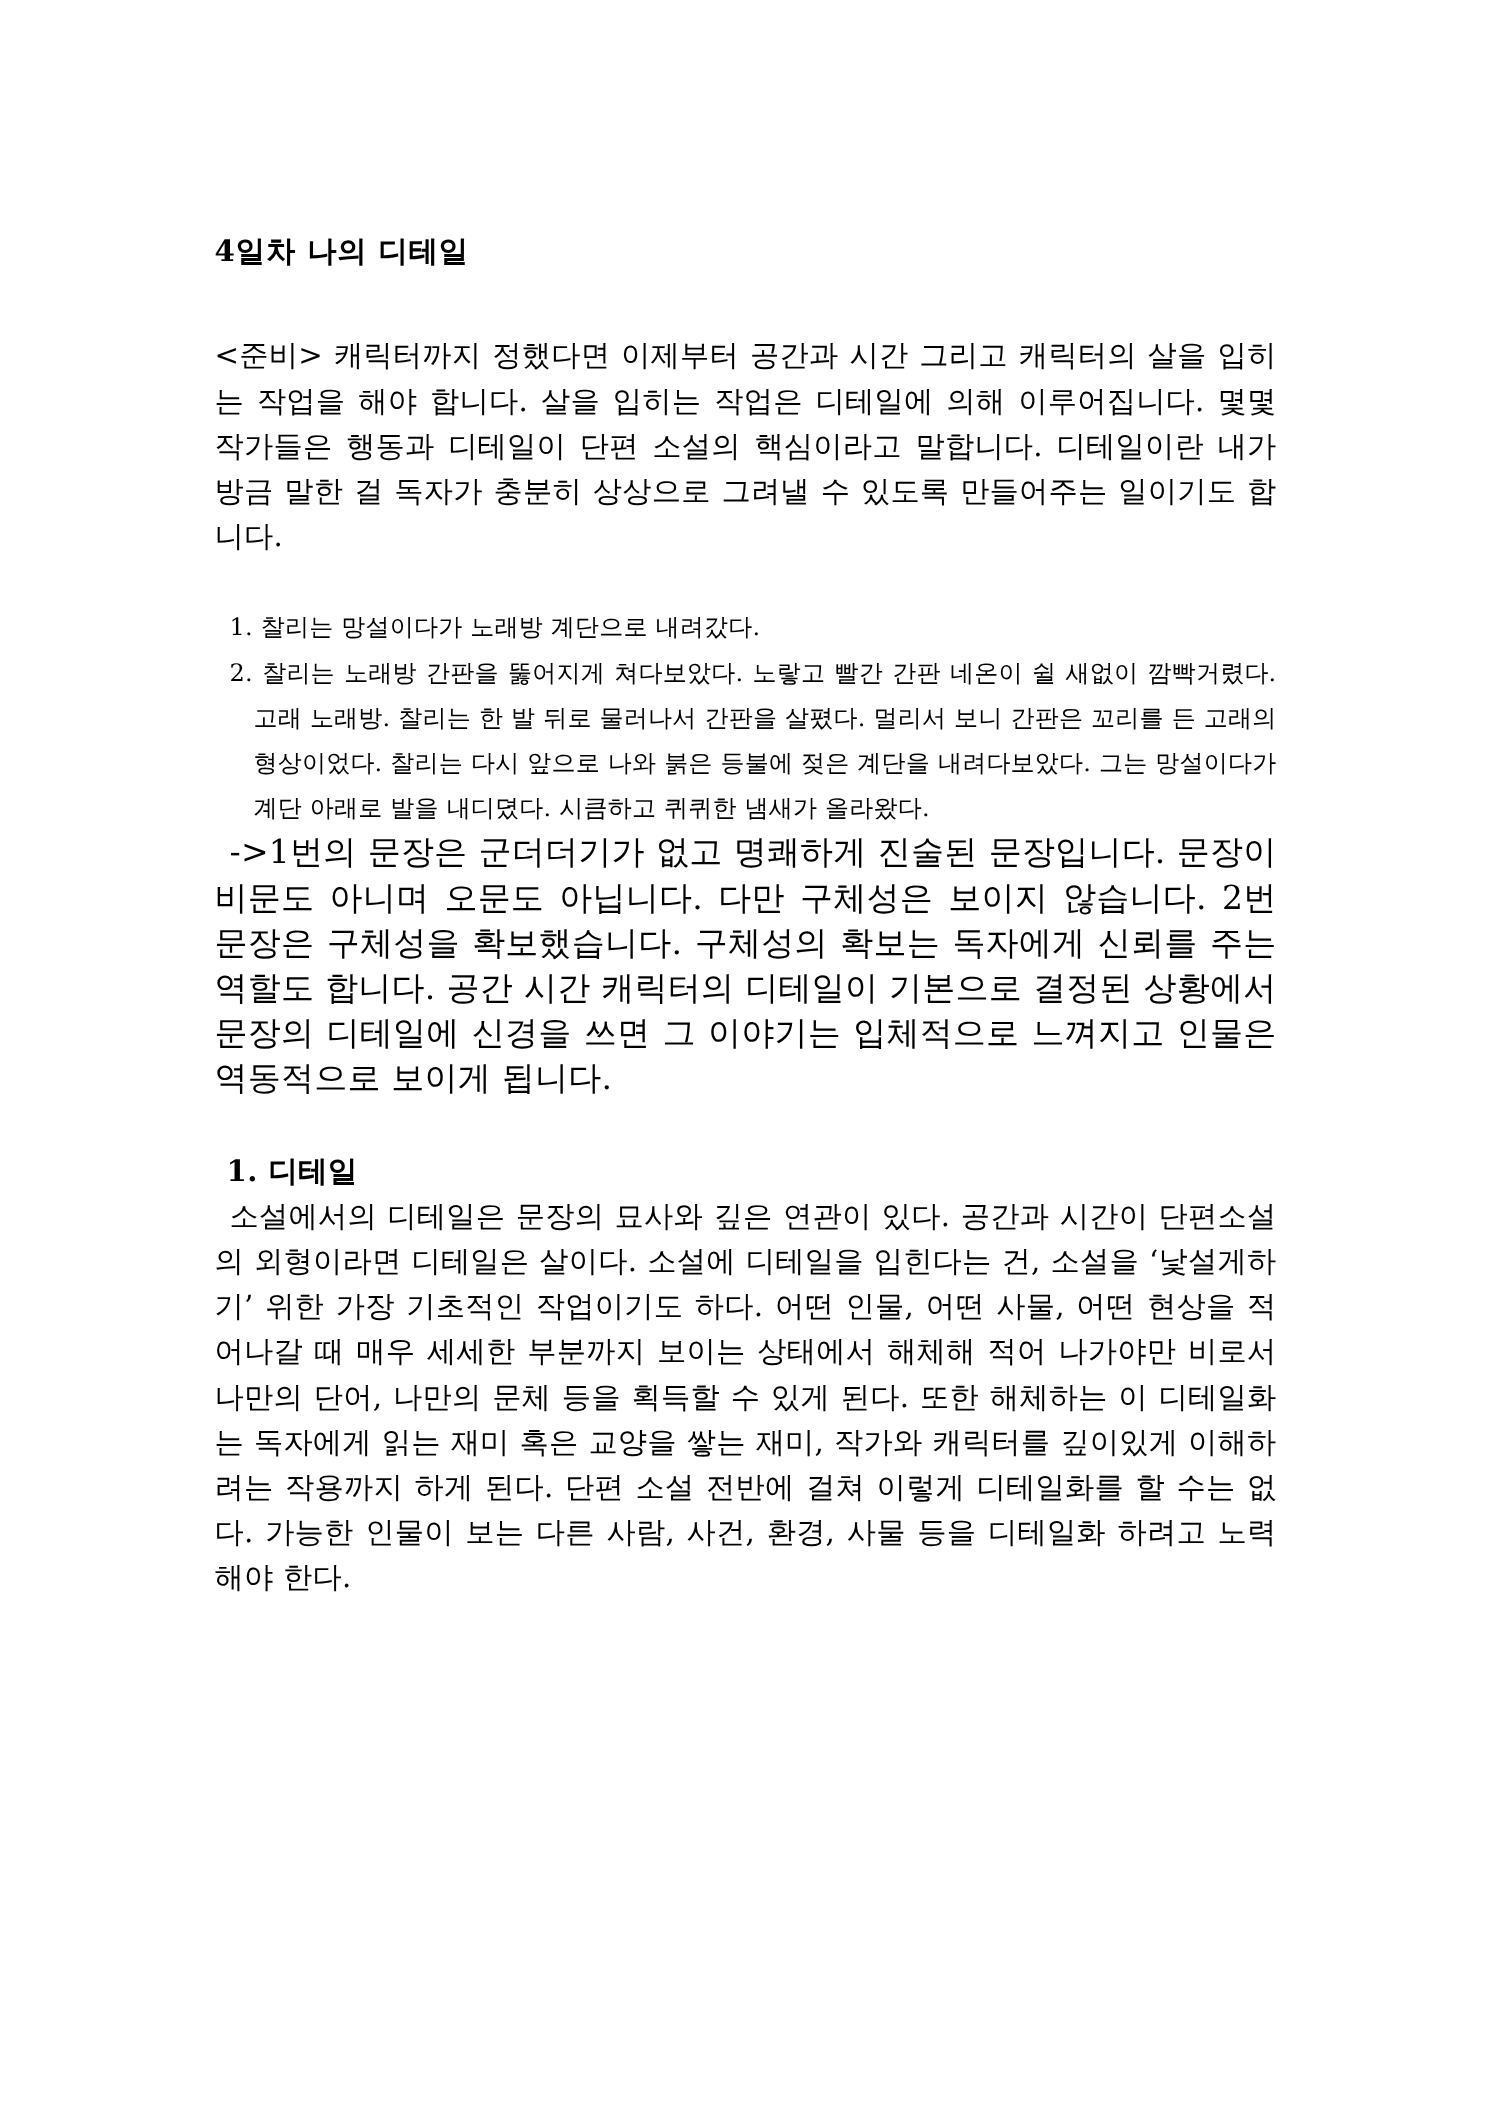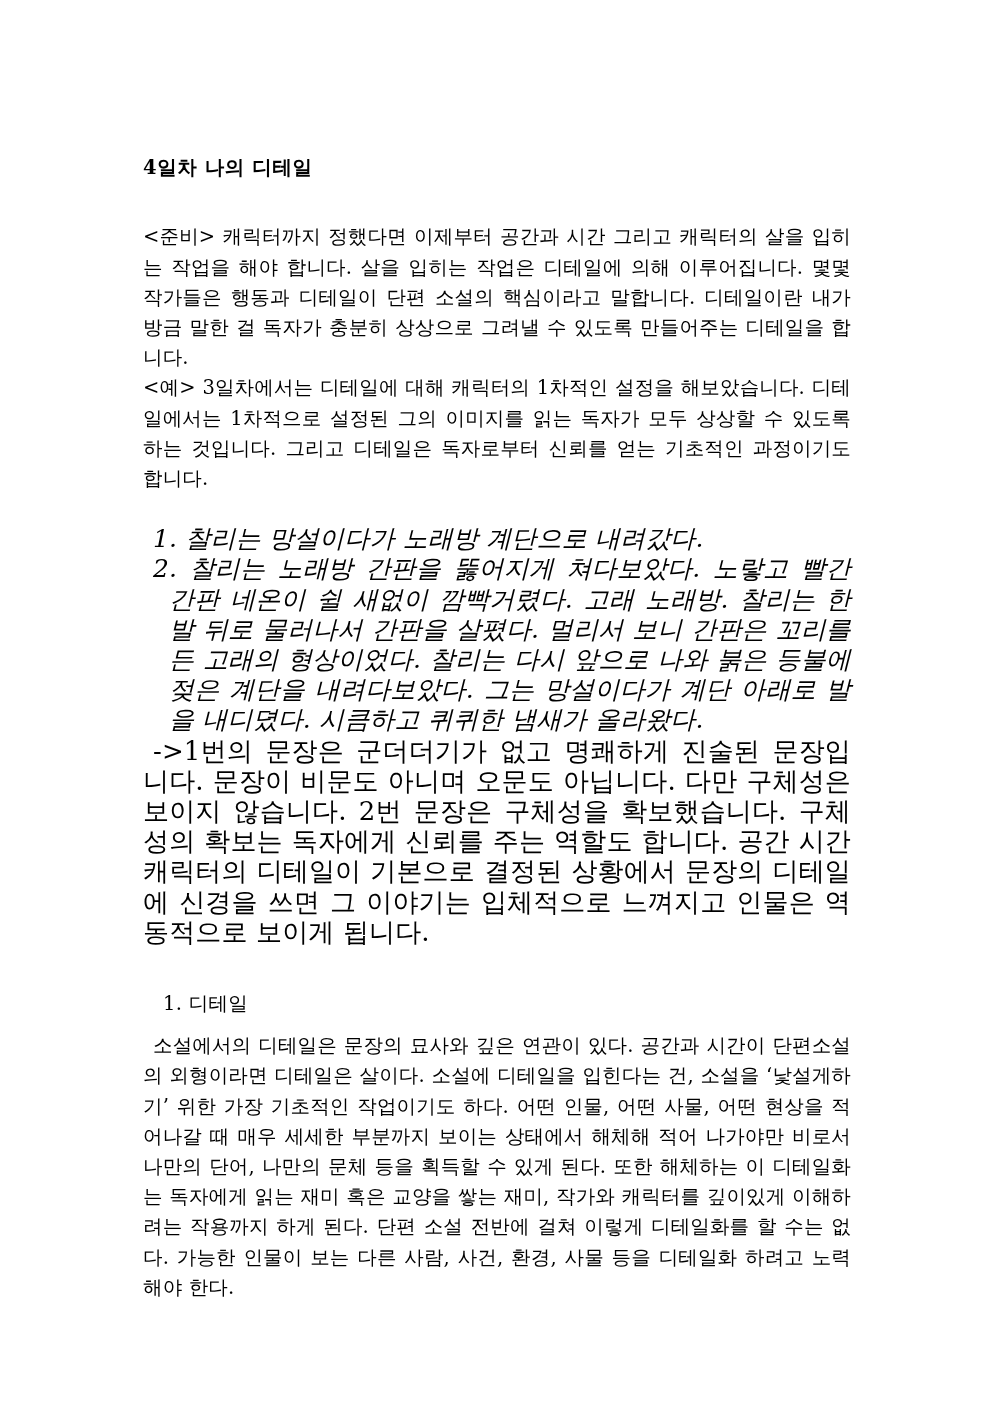--- a/index.html
+++ b/index.html
@@ -106,7 +106,7 @@
 
     <h1 class="doc-title">4일차 나의 디테일</h1>
 
-    <p class="para"><span class="marker">&lt;준비&gt;</span><span> 캐릭터까지 정했다면 이제부터 공간과 시간 그리고 캐릭터의 살을 입히는 작업을 해야 합니다. 살을 입히는 작업은 디테일에 의해 이루어집니다. 몇몇 작가들은 행동과 디테일이 단편 소설의 핵심이라고 말합니다. 디테일이란 내가 방금 말한 걸 독자가 충분히 상상으로 그려낼 수 있도록 만들어주는 디테일을 합니다.</span></p>
+    <p class="para"><span class="marker">&lt;준비&gt;</span><span> 캐릭터까지 정했다면 이제부터 공간과 시간 그리고 캐릭터의 살을 입히는 작업을 해야 합니다. 살을 입히는 작업은 디테일에 의해 이루어집니다. 몇몇 작가들은 행동과 디테일이 단편 소설의 핵심이라고 말합니다. 디테일이란 내가 방금 말한 걸 독자가 충분히 상상으로 그려낼 수 있도록 만들어주는 일이기도 합니다.</span></p>
 
     <p class="para"><span class="marker">&lt;예&gt;</span><span> 3일차에서는 디테일에 대해 캐릭터의 1차적인 설정을 해보았습니다. 디테일에서는 1차적으로 설정된 그의 이미지를 읽는 독자가 모두 상상할 수 있도록 하는 것입니다. 그리고 디테일은 독자로부터 신뢰를 얻는 기초적인 과정이기도 합니다.</span></p>
 

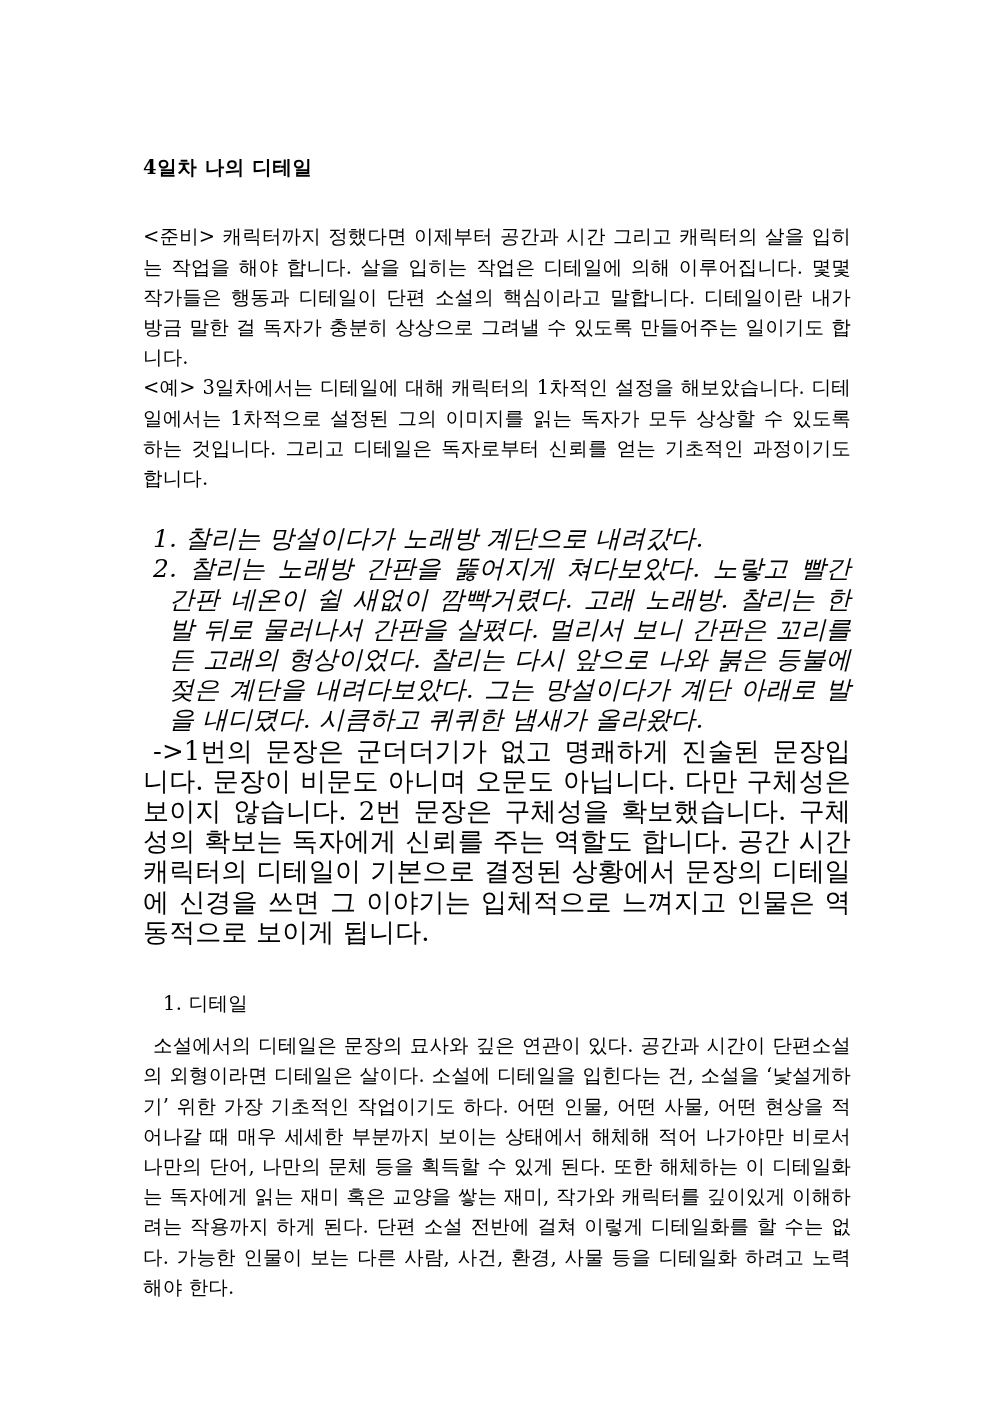--- a/index.html
+++ b/index.html
@@ -108,7 +108,6 @@
 
     <p class="para"><span class="marker">&lt;준비&gt;</span><span> 캐릭터까지 정했다면 이제부터 공간과 시간 그리고 캐릭터의 살을 입히는 작업을 해야 합니다. 살을 입히는 작업은 디테일에 의해 이루어집니다. 몇몇 작가들은 행동과 디테일이 단편 소설의 핵심이라고 말합니다. 디테일이란 내가 방금 말한 걸 독자가 충분히 상상으로 그려낼 수 있도록 만들어주는 일이기도 합니다.</span></p>
 
-    <p class="para"><span class="marker">&lt;예&gt;</span><span> 3일차에서는 디테일에 대해 캐릭터의 1차적인 설정을 해보았습니다. 디테일에서는 1차적으로 설정된 그의 이미지를 읽는 독자가 모두 상상할 수 있도록 하는 것입니다. 그리고 디테일은 독자로부터 신뢰를 얻는 기초적인 과정이기도 합니다.</span></p>
 
     <div class="gap-block"></div>
 

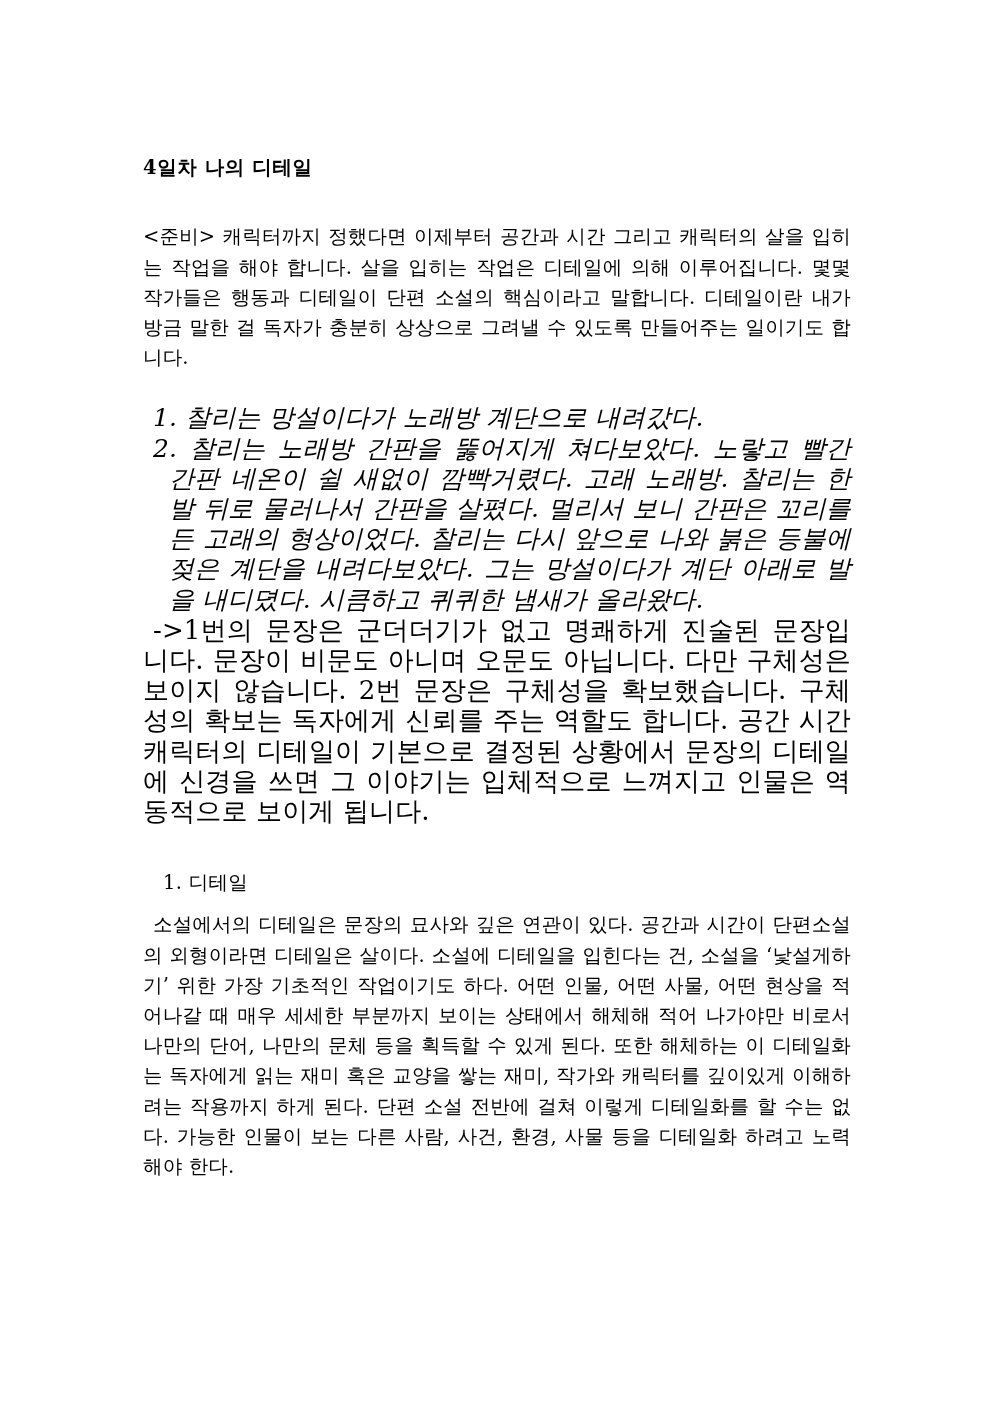--- a/index.html
+++ b/index.html
@@ -58,7 +58,7 @@
     padding: 0;
   }
   ol.sentences li {
-    font-size: 25px;
+    font-size: 16px;
     line-height: 30.2px;
     text-align: justify;
     text-justify: inter-character;
@@ -67,7 +67,6 @@
     padding-left: 26px;
     text-indent: -16px;
     letter-spacing: 0.15px;
-    font-style: italic;
   }
   ol.sentences li .num {
     display: inline;

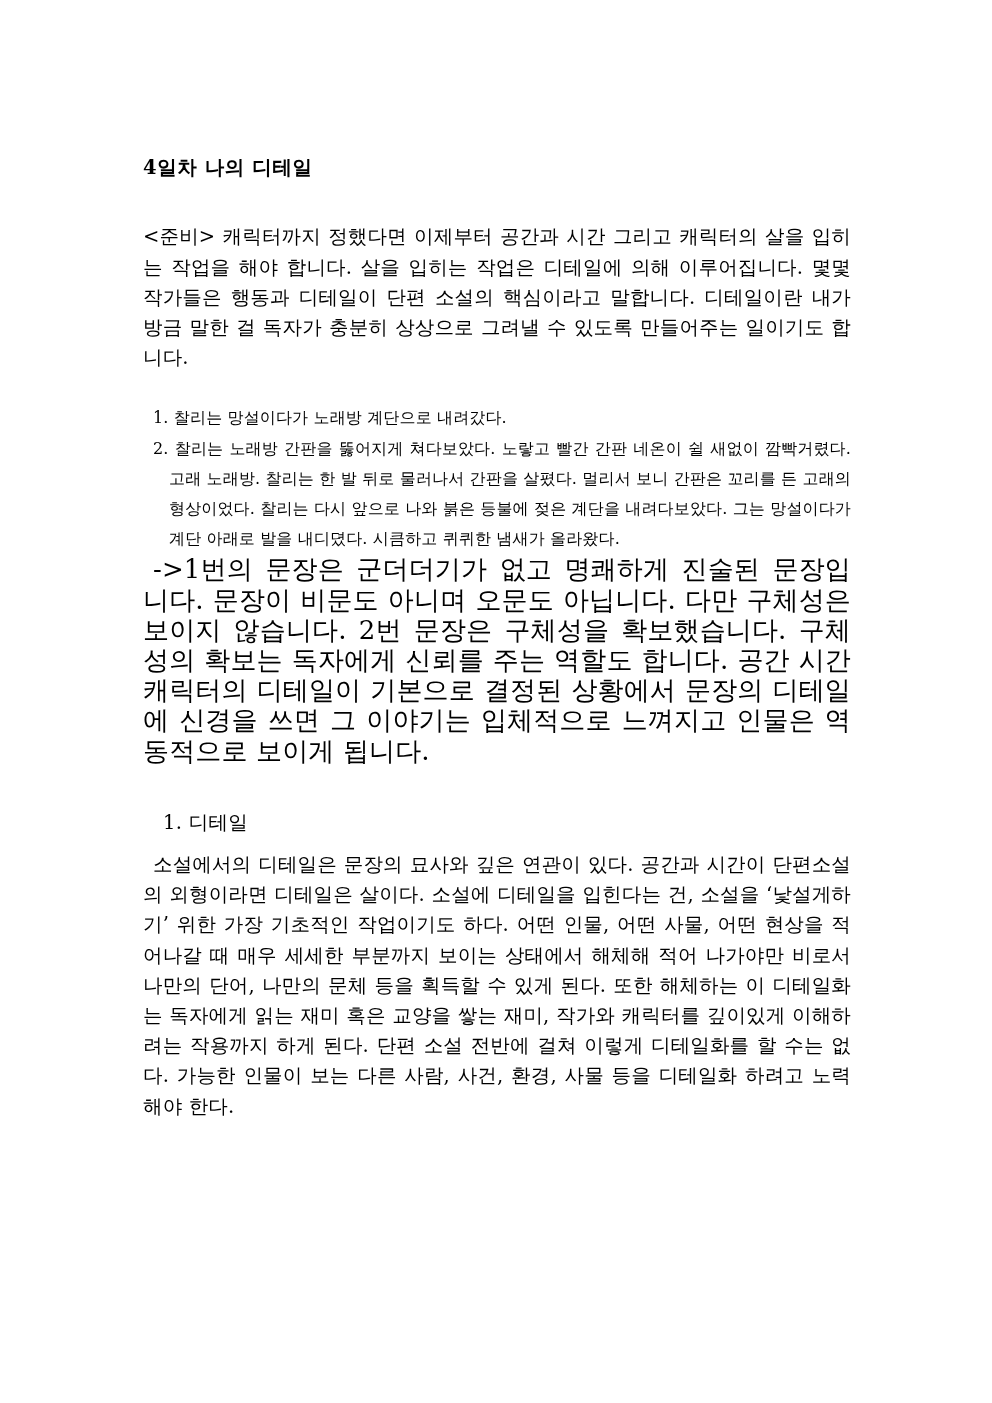--- a/index.html
+++ b/index.html
@@ -74,7 +74,7 @@
 
   p.arrow-note {
     margin: 0;
-    font-size: 26px;
+    font-size: 22px;
     line-height: 30.2px;
     text-align: justify;
     text-justify: inter-character;

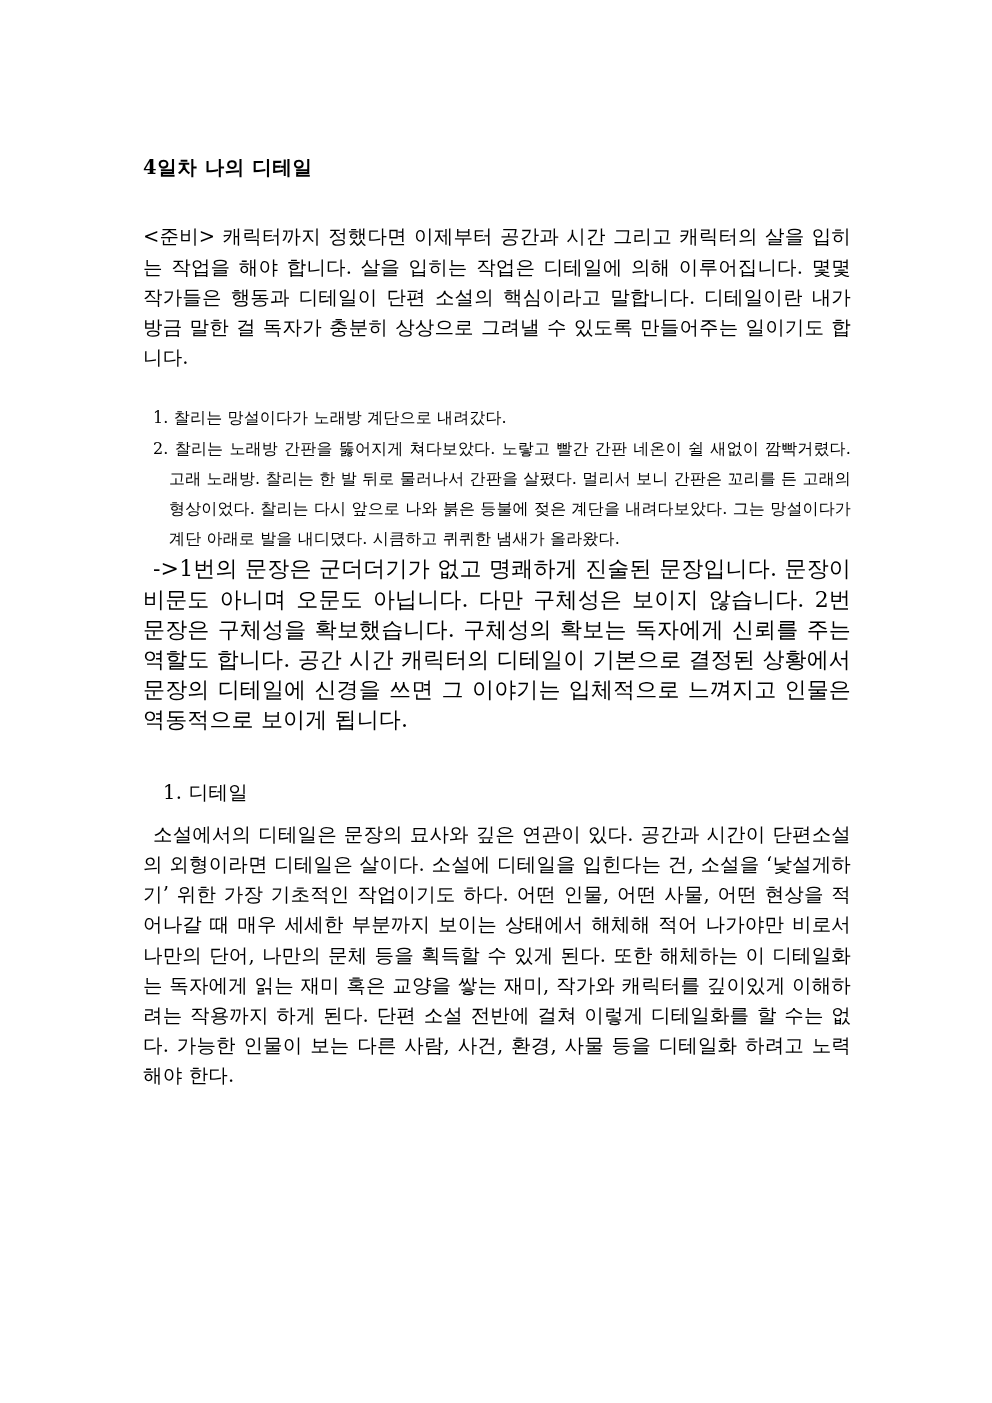--- a/index.html
+++ b/index.html
@@ -86,8 +86,8 @@
 
   h2.section-heading {
     font-size: 19.5px;
-    font-weight: normal;
-    margin: 12px;
+    font-weight: bold;
+    margin: 0;
     line-height: 30.2px;
     text-indent: 8px;
     letter-spacing: 0.3px;

